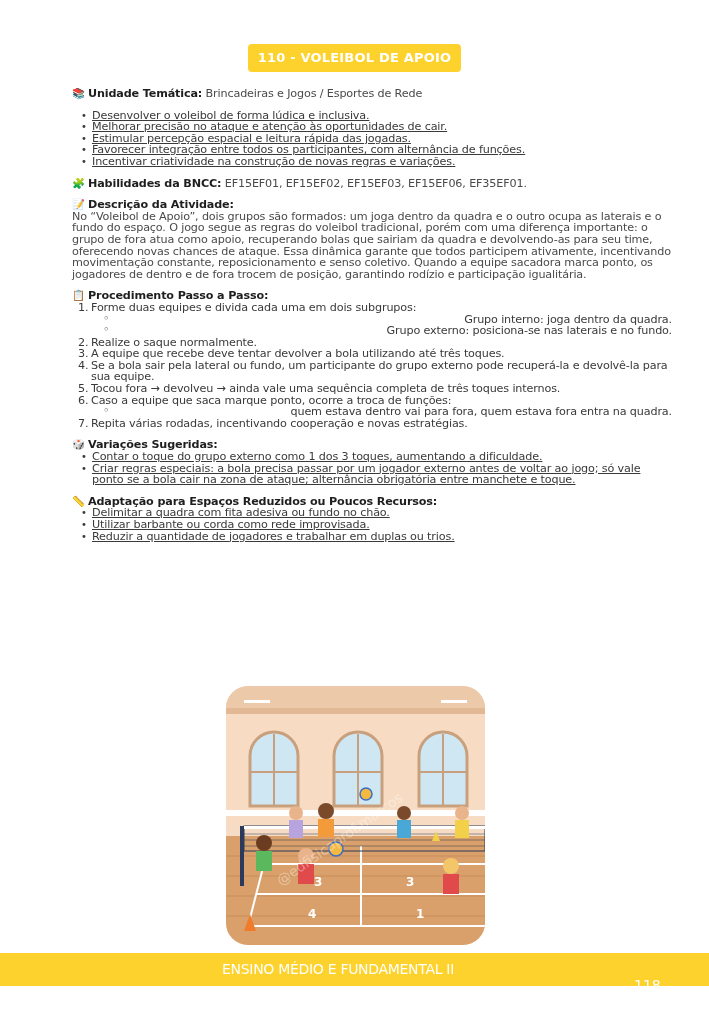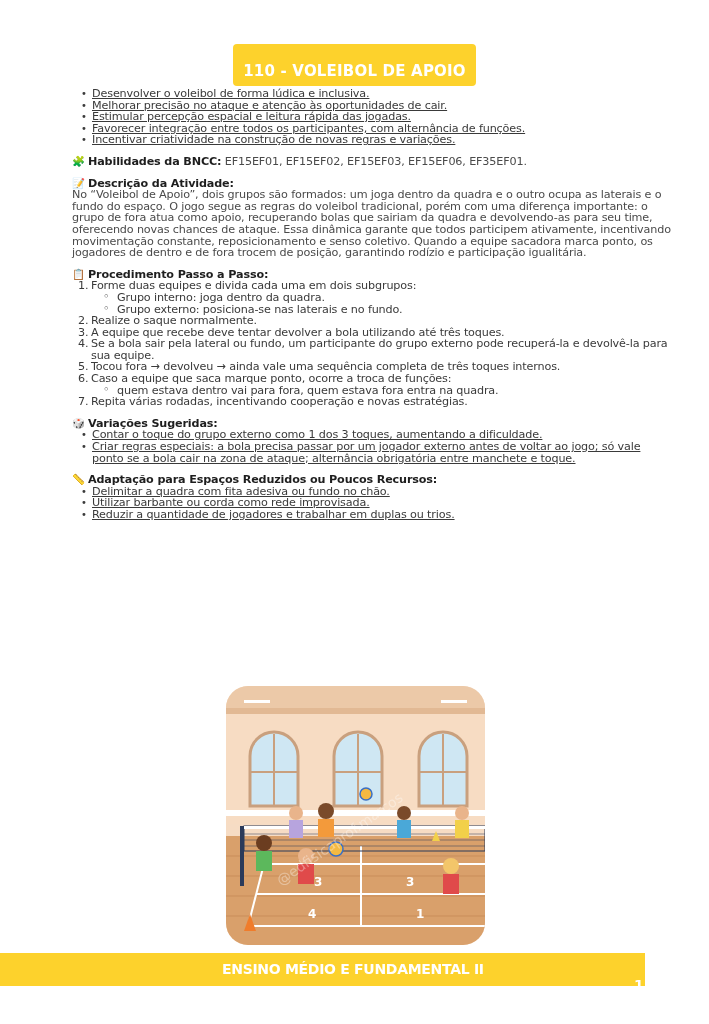--- a/index.html
+++ b/index.html
@@ -9,8 +9,8 @@
     .title-wrap { position: absolute; top: 44px; left: 0; width: 709px; text-align: center; }
     .title-badge {
       display: inline-block; background: #fdd22c; color: #ffffff;
-      font-family: "DejaVu Sans", sans-serif; font-weight: bold; font-size: 15px;
-      letter-spacing: 0.2px; padding: 17px 10px 4px; border-radius: 4px; line-height: 21px;
+      font-family: "DejaVu Sans", sans-serif; font-weight: bold; font-size: 13px;
+      letter-spacing: 0.2px; padding: 3px 10px 4px; border-radius: 4px; line-height: 21px;
     }
 
     .content { position: absolute; top: 88px; left: 72px; width: 600px; font-size: 11.2px; line-height: 11.6px; letter-spacing: -0.15px; }

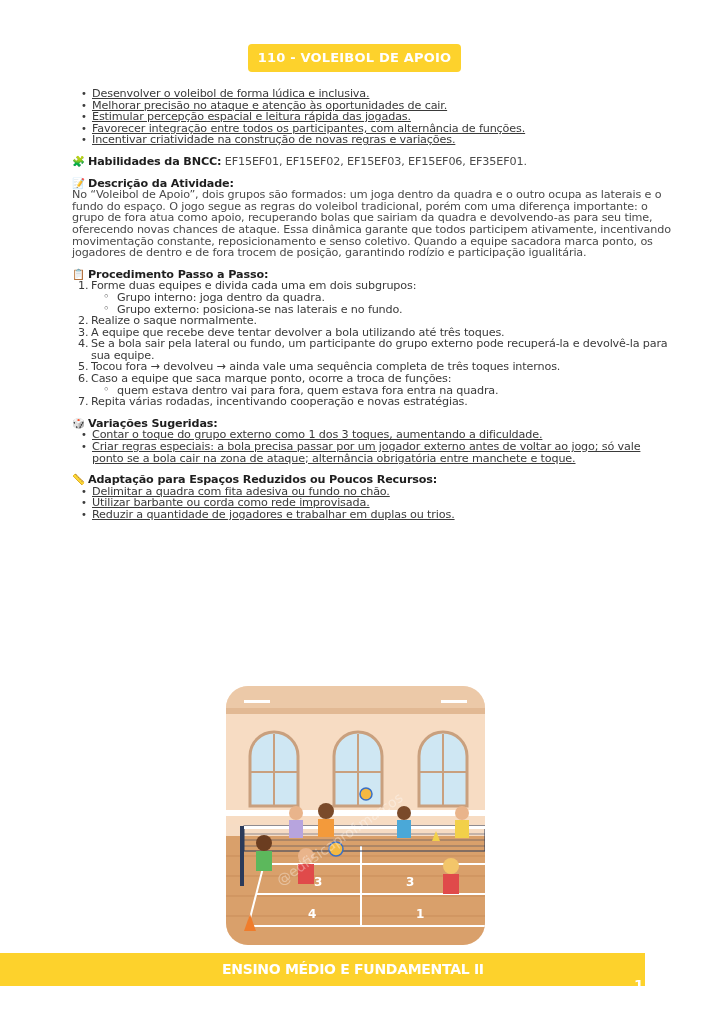--- a/index.html
+++ b/index.html
@@ -52,6 +52,9 @@
 
 <div class="content">
 
+  <div class="section">
+    <span class="emoji">📚</span><span class="heading">Unidade Temática:</span><span class="light"> Brincadeiras e Jogos / Esportes de Rede</span>
+  </div>
 
   <div class="section">
     <ul class="bullets">

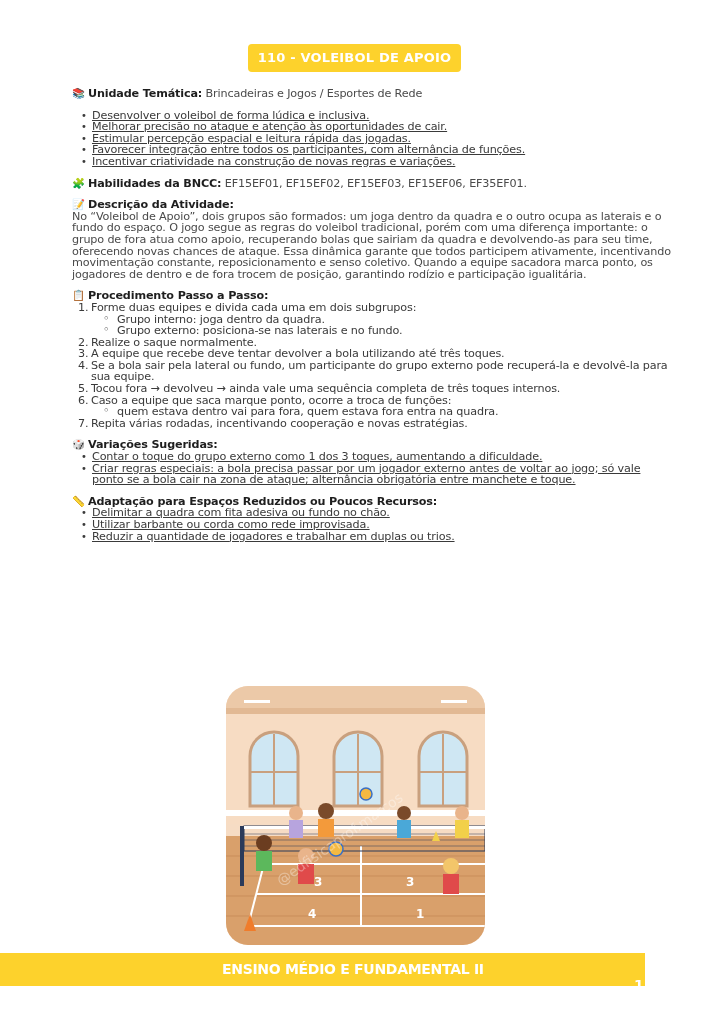--- a/index.html
+++ b/index.html
@@ -26,7 +26,7 @@
     ol.steps > li { position: relative; padding-left: 13px; }
     ol.steps > li .num { position: absolute; left: 0; top: 0; }
     ul.sub { list-style: none; padding-left: 12px; }
-    ul.sub li { position: relative; padding-left: 14px; }
+    ul.sub li { position: relative; padding-left: 14px; text-align: right; }
     ul.sub li::before { content: "◦"; position: absolute; left: 0; top: -1px; font-size: 11px; }
 
     .light { color: #4a4a4a; }

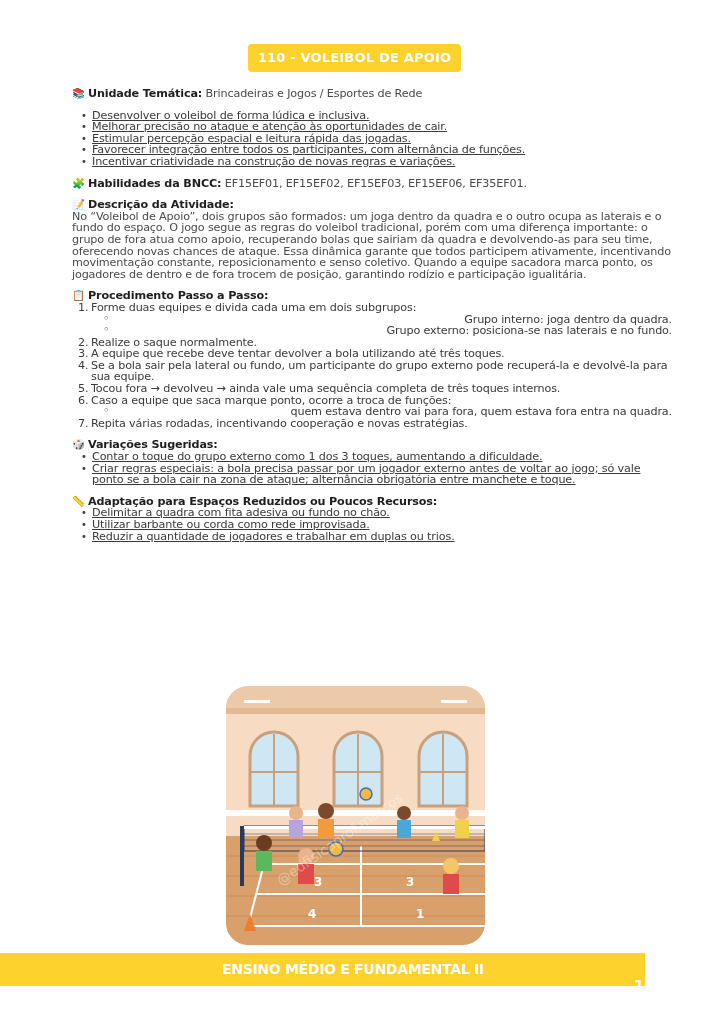--- a/index.html
+++ b/index.html
@@ -37,8 +37,8 @@
     }
 
     .footer {
-      position: absolute; left: 0; top: 953px; width: 645px; height: 33px; background: #fdd22c;
-      color: #ffffff; font-weight: bold; font-size: 14px;
+      position: absolute; left: 0; top: 953px; width: 709px; height: 33px; background: #fdd22c;
+      color: #ffffff; font-weight: normal; font-size: 14px;
     }
     .footer .label { position: absolute; left: 222px; top: 8px; letter-spacing: -0.3px; }
     .footer .page { position: absolute; left: 634px; top: 24px; }

